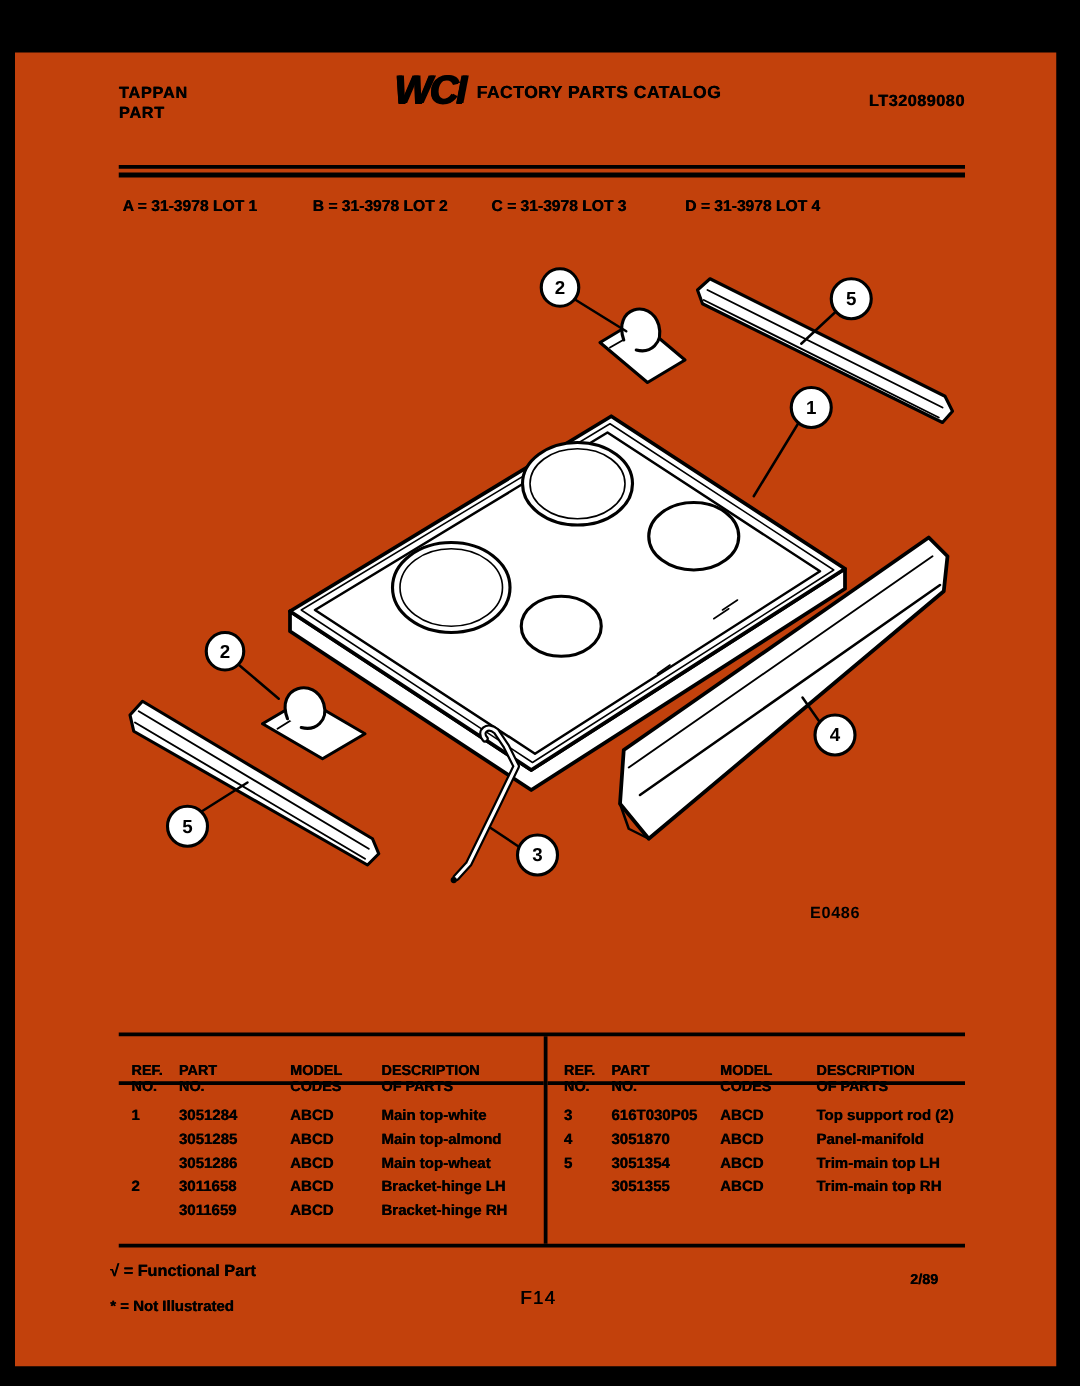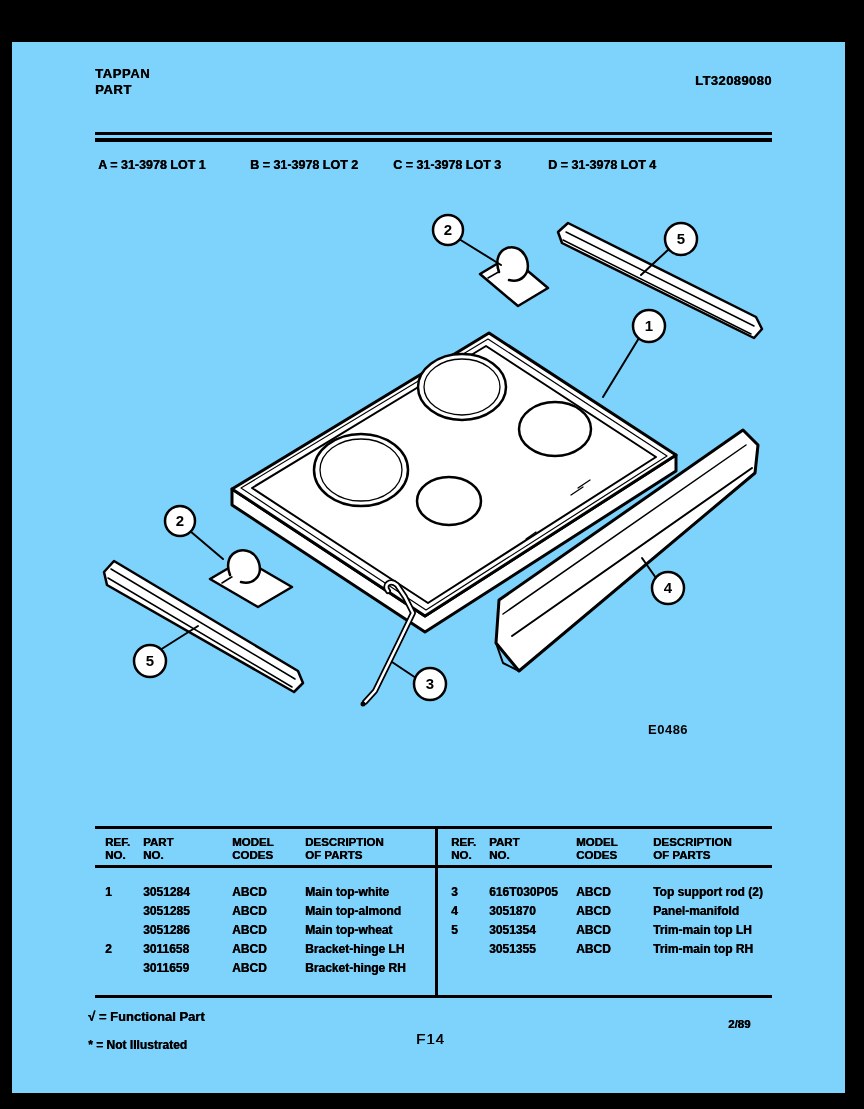--- a/index.html
+++ b/index.html
@@ -9,7 +9,7 @@
   }
   .page{
     position:absolute;left:12px;top:42px;width:833px;height:1051px;
-    background:#7dd3fc;
+    background:#c2410c;
   }
   
   .brand{position:absolute;left:83px;top:24px;font-size:13px;font-weight:700;

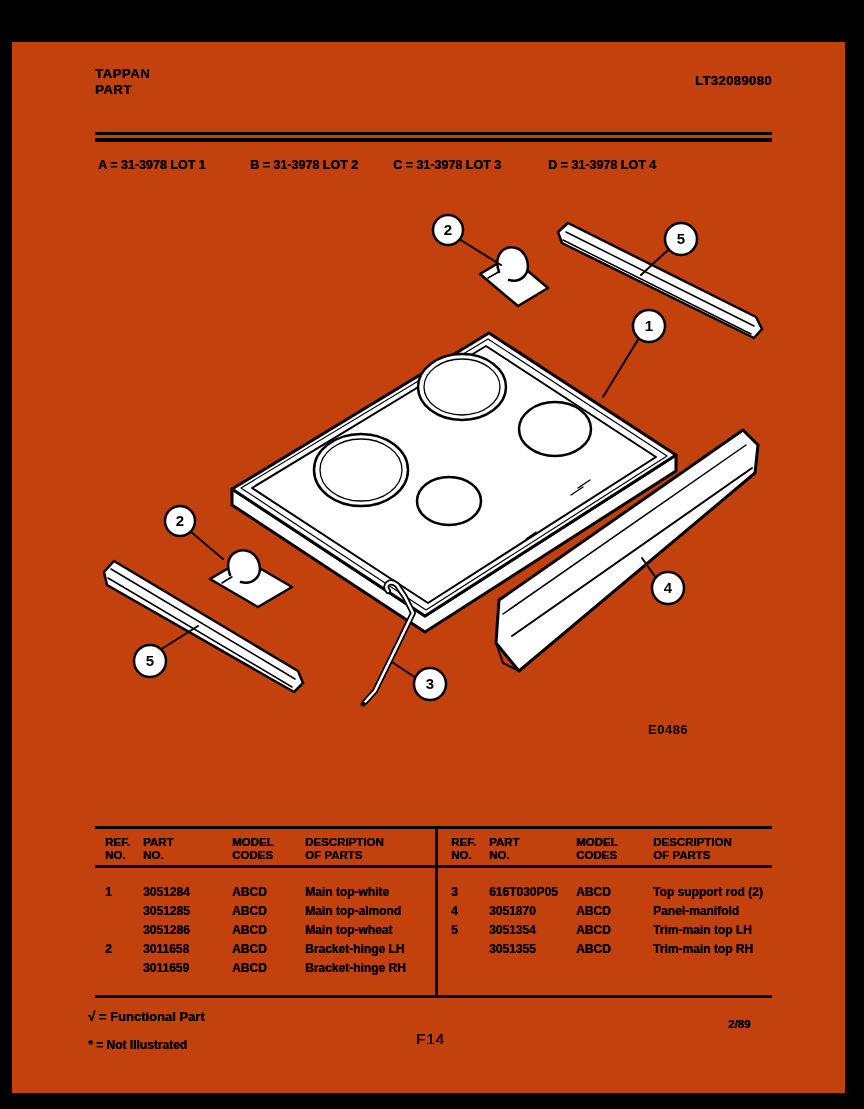--- a/index.html
+++ b/index.html
@@ -63,6 +63,10 @@
     <div>TAPPAN</div>
     <div>PART</div>
   </div>
+  <div class="logo-row">
+    <span class="wci">WCI</span>
+    <span class="catalog-title">FACTORY PARTS CATALOG</span>
+  </div>
   <div class="pubno">LT32089080</div>
 
   <div class="double-rule">

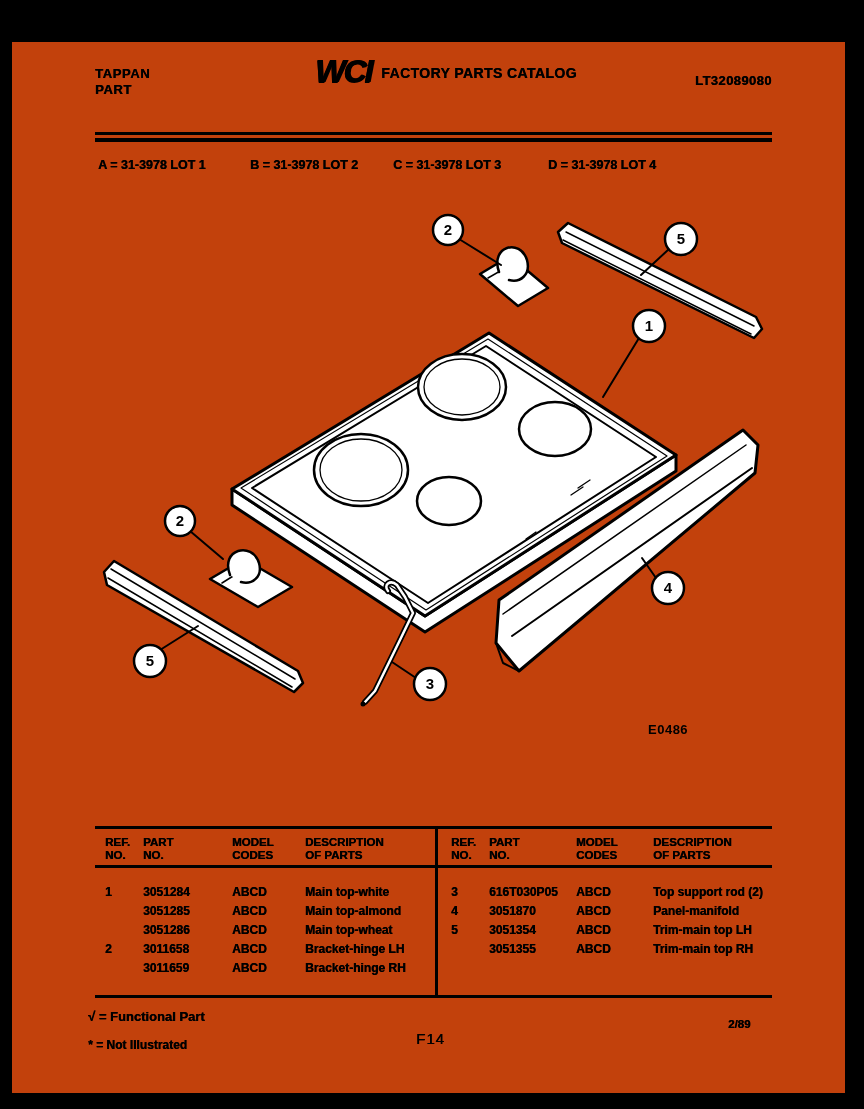--- a/index.html
+++ b/index.html
@@ -41,7 +41,7 @@
         text-shadow:.4px 0 0 #000;}
   .thalf{width:340px;box-sizing:border-box;}
   .thalf.right{flex:1;border-left:3px solid #000;}
-  .thead{display:grid;box-sizing:border-box;height:39px;padding-top:7px;
+  .thead{display:grid;box-sizing:border-box;height:39px;padding-top:22px;
         border-bottom:3px solid #000;font-size:11.5px;line-height:13px;font-weight:700;}
   .thalf.left  .thead,.thalf.left  .trow{grid-template-columns:38px 89px 73px auto;padding-left:10px;}
   .thalf.right .thead,.thalf.right .trow{grid-template-columns:38px 87px 77px auto;padding-left:13px;}

